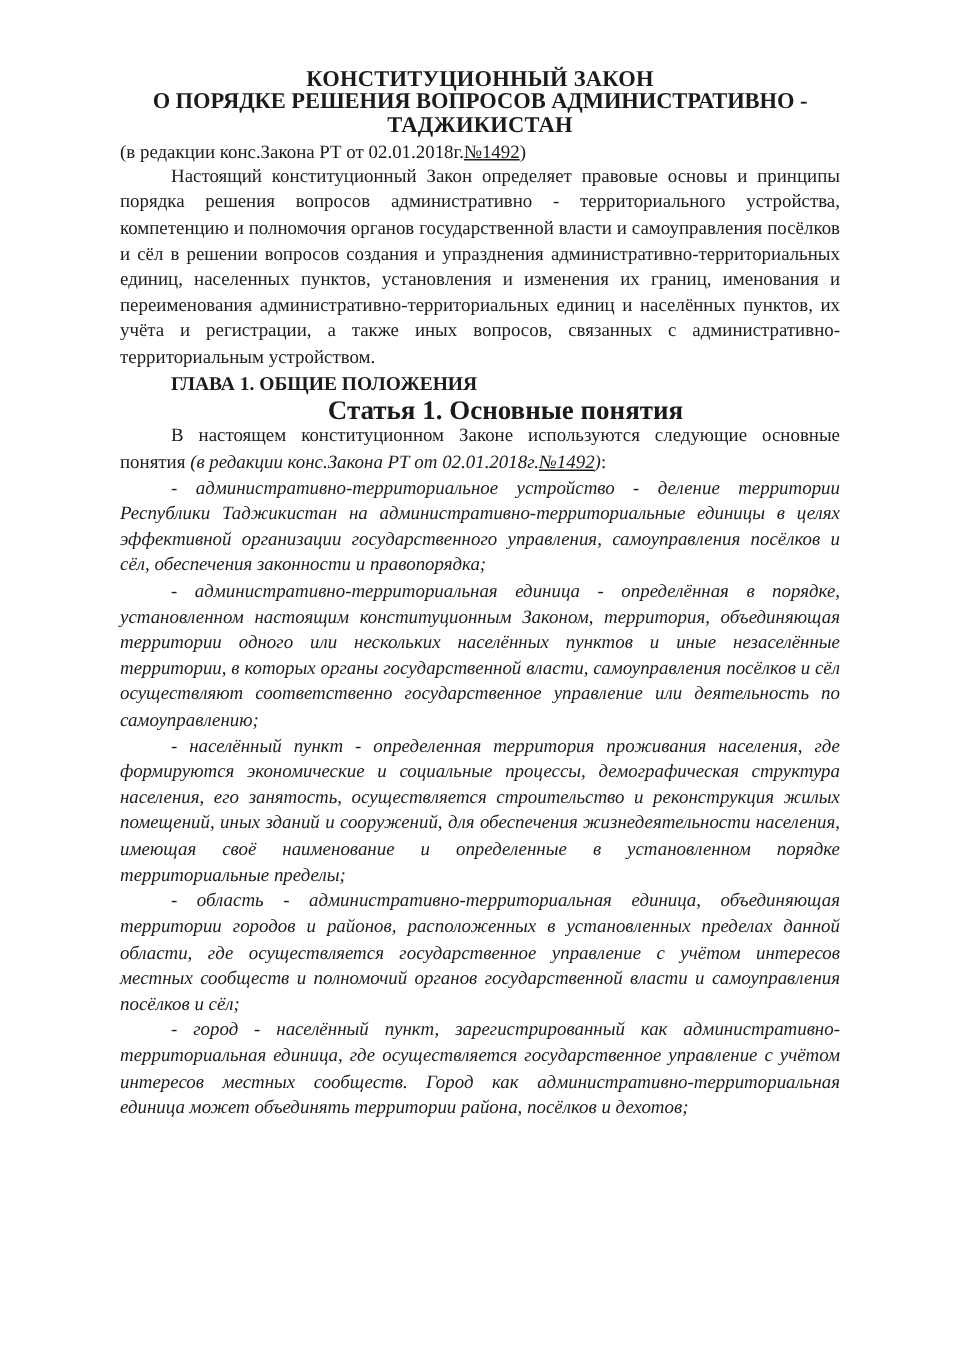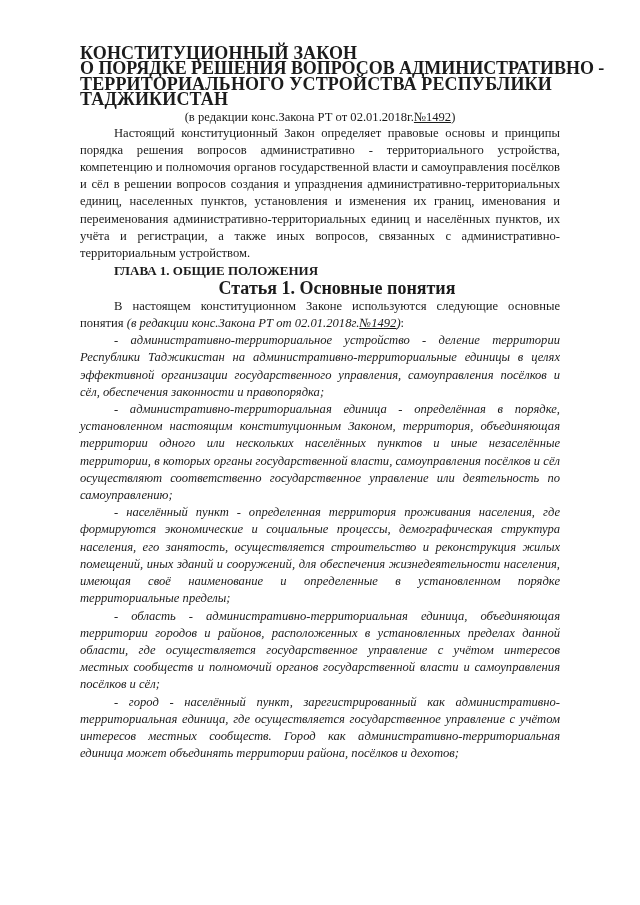--- a/index.html
+++ b/index.html
@@ -23,8 +23,9 @@
     position: relative;
   }
   .doc-title {
+    text-align: center;
     font-weight: bold;
-    font-size: 18px;
+    font-size: 15px;
     line-height: 15.4px;
     letter-spacing: 0.15px;
     margin: 0;

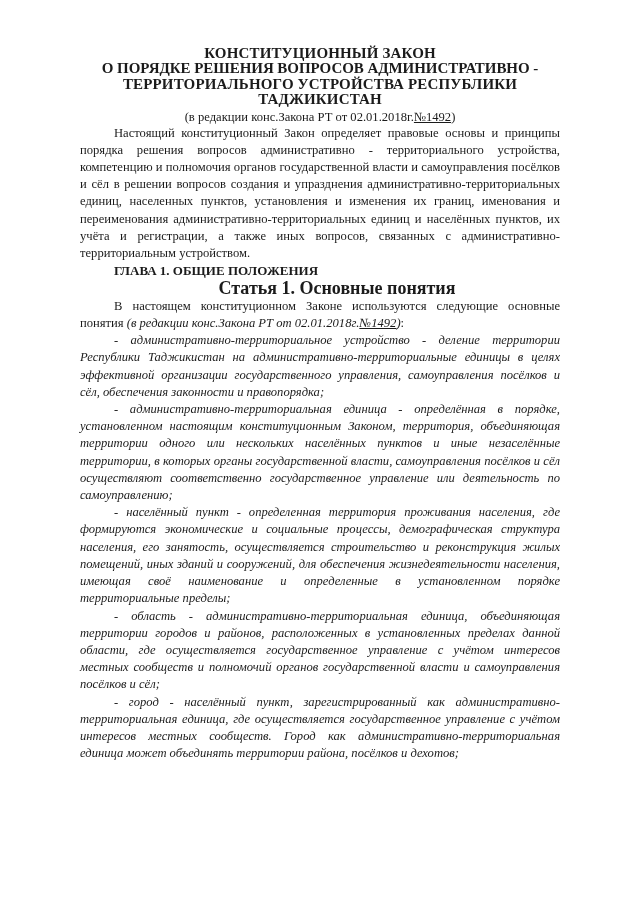--- a/index.html
+++ b/index.html
@@ -90,7 +90,6 @@
   <div class="doc-title">
     <span class="tline">КОНСТИТУЦИОННЫЙ ЗАКОН</span>
     <span class="tline title-wide">О ПОРЯДКЕ РЕШЕНИЯ ВОПРОСОВ АДМИНИСТРАТИВНО -</span>
-    <span class="tline">ТЕРРИТОРИАЛЬНОГО УСТРОЙСТВА РЕСПУБЛИКИ</span>
     <span class="tline">ТАДЖИКИСТАН</span>
   </div>
 

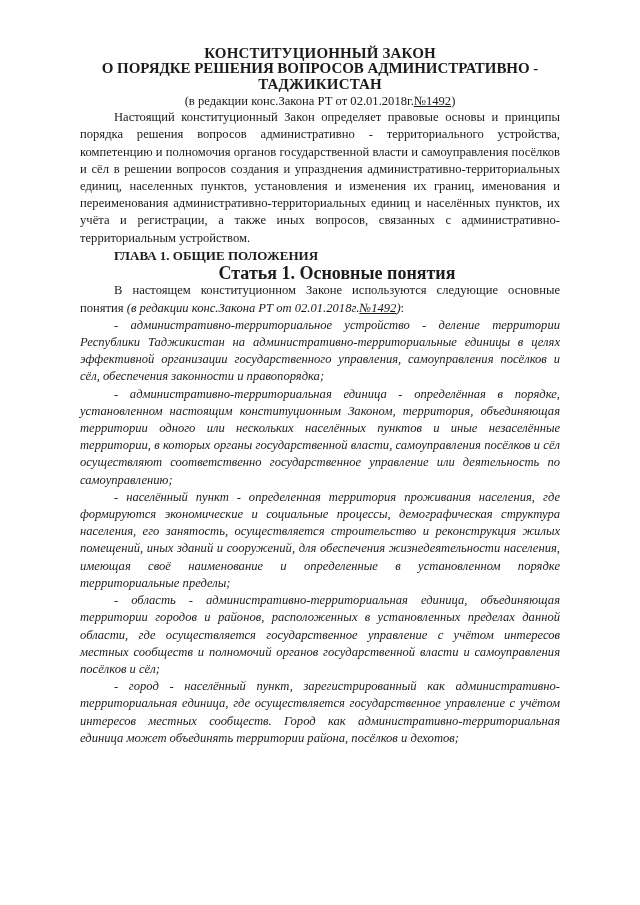--- a/index.html
+++ b/index.html
@@ -38,7 +38,6 @@
     letter-spacing: -0.05px;
   }
   .subtitle {
-    text-align: center;
     font-size: 12.6px;
     line-height: 16px;
     margin: 1px 0 0 0;

